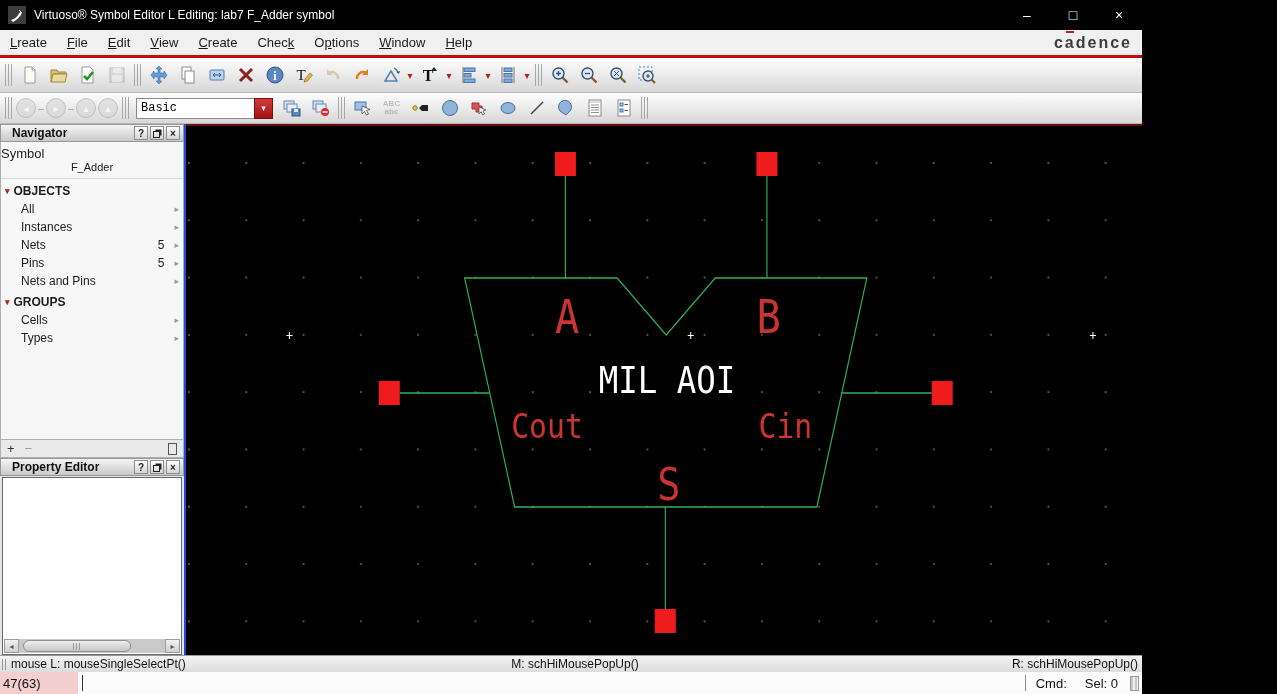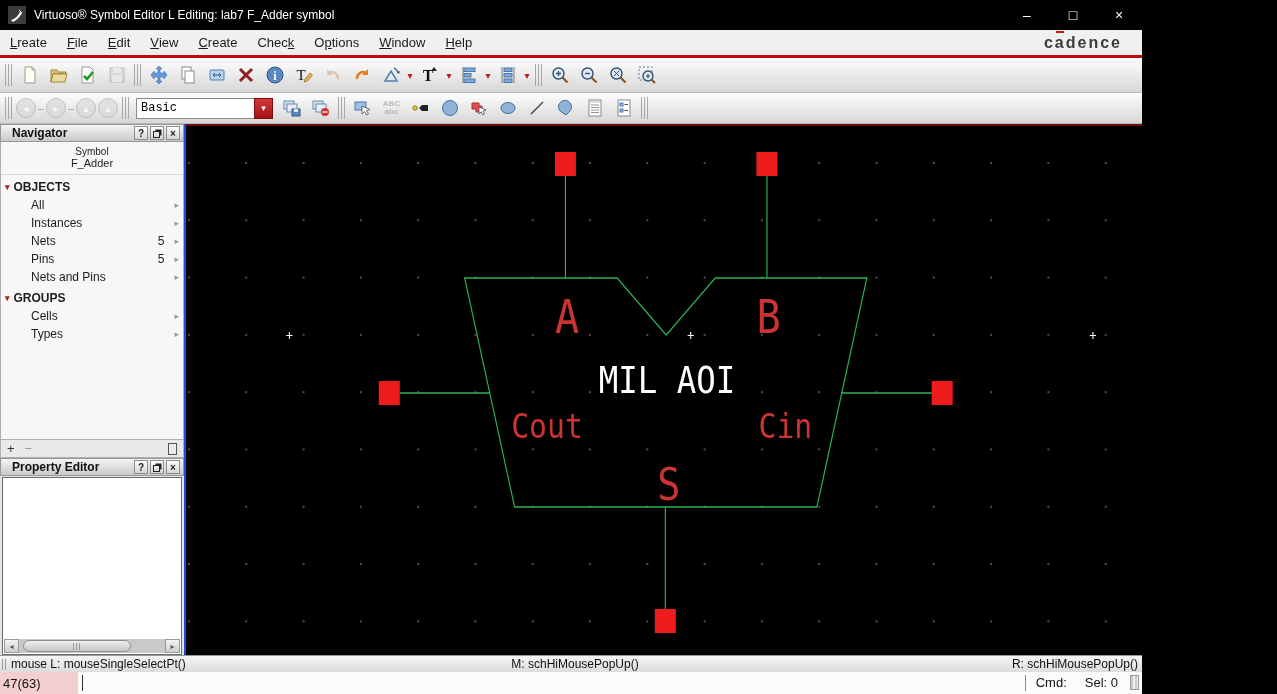--- a/index.html
+++ b/index.html
@@ -17,7 +17,7 @@
   .menubar{height:25px;background:#f0f0f0;display:flex;align-items:center;font-size:13px;color:#1a1a1a;flex:0 0 auto}
   .mi{padding:0 10px;height:100%;display:flex;align-items:center}
   .mi u{text-decoration:underline}
-  .brand{margin-left:auto;padding-right:20px;font-weight:bold;font-size:16px;letter-spacing:2px;color:#3c3c3c}
+  .brand{margin-left:auto;padding-right:10px;font-weight:bold;font-size:16px;letter-spacing:2px;color:#3c3c3c}
   .brand .abar{position:relative}
   .brand .abar::before{content:"";position:absolute;left:1px;right:2px;top:-3px;height:2px;background:#c21b1b}
   .redline{height:3px;background:#c30b0b;flex:0 0 auto}

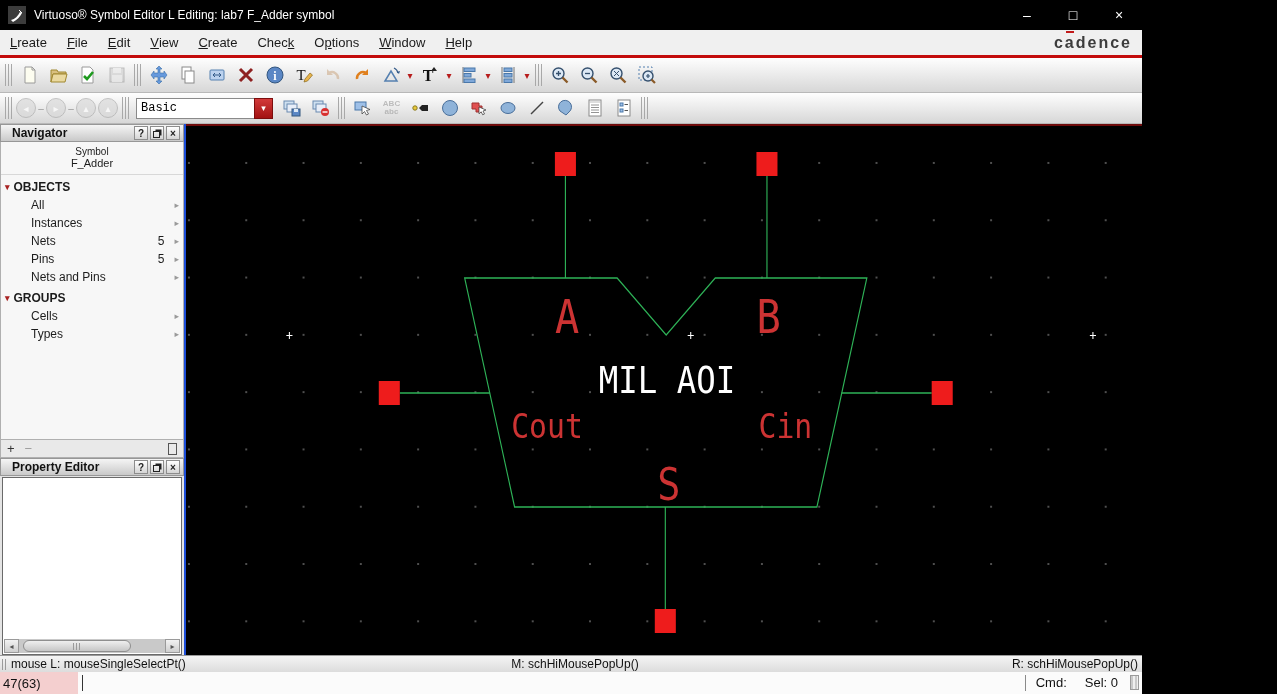--- a/index.html
+++ b/index.html
@@ -46,7 +46,7 @@
 
   .nav-panel{display:flex;flex-direction:column;flex:1 1 auto;min-height:0}
   .nav-content{flex:1;background:#f7f7f7;border:1px solid #b0b0b0;border-top:none;font-size:12px;color:#1c1c1c;overflow:hidden}
-  .nav-head{text-align:center;padding-top:4px;font-size:10px}
+  .nav-head{text-align:left;padding-top:4px;font-size:13px}
   .nav-sub{text-align:center;font-size:11px;padding-bottom:5px;border-bottom:1px solid #d8d8d8}
   .tree-section{display:flex;align-items:center;font-weight:bold;padding:5px 4px 2px 4px}
   .tri{color:#a82222;font-size:9px;margin-right:4px}

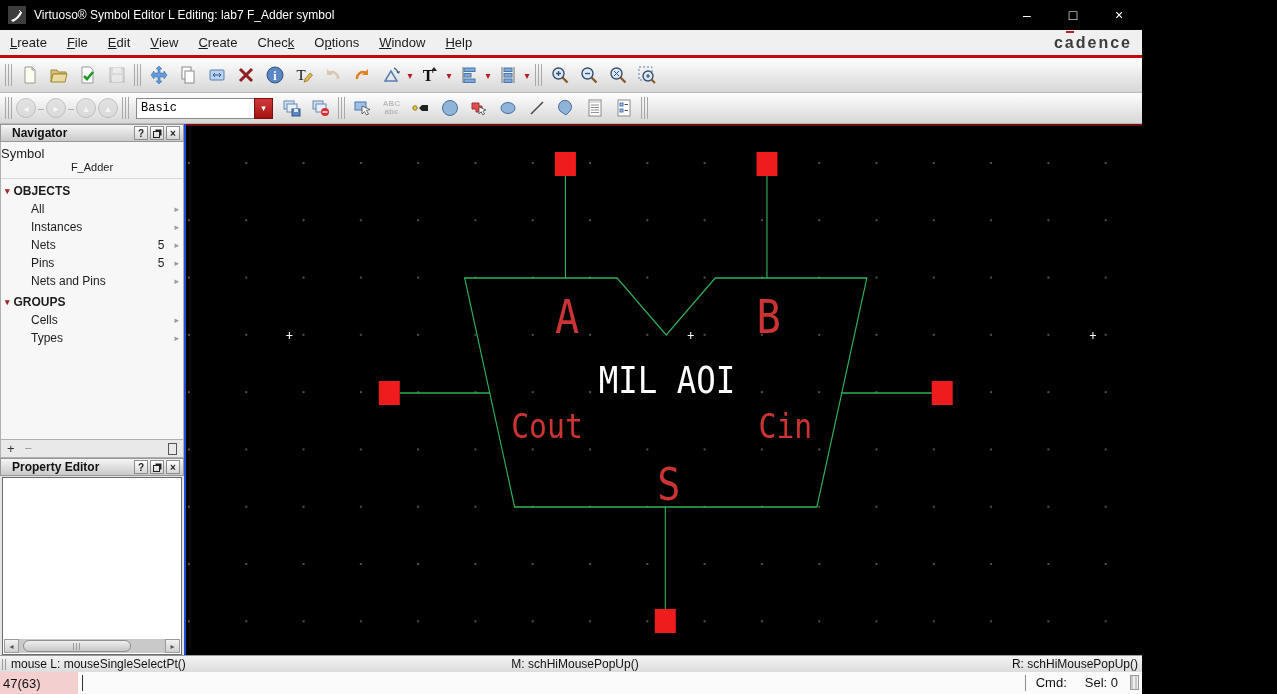--- a/index.html
+++ b/index.html
@@ -50,7 +50,7 @@
   .nav-sub{text-align:center;font-size:11px;padding-bottom:5px;border-bottom:1px solid #d8d8d8}
   .tree-section{display:flex;align-items:center;font-weight:bold;padding:5px 4px 2px 4px}
   .tri{color:#a82222;font-size:9px;margin-right:4px}
-  .tree-row{display:flex;align-items:center;height:18px;padding-left:30px;padding-right:4px}
+  .tree-row{display:flex;align-items:center;height:18px;padding-left:20px;padding-right:4px}
   .tree-row .cnt{margin-left:auto;padding-right:10px}
   .tree-row .arr{color:#9a9a9a;font-size:9px}
   .tree-row .arr.far{margin-left:auto}

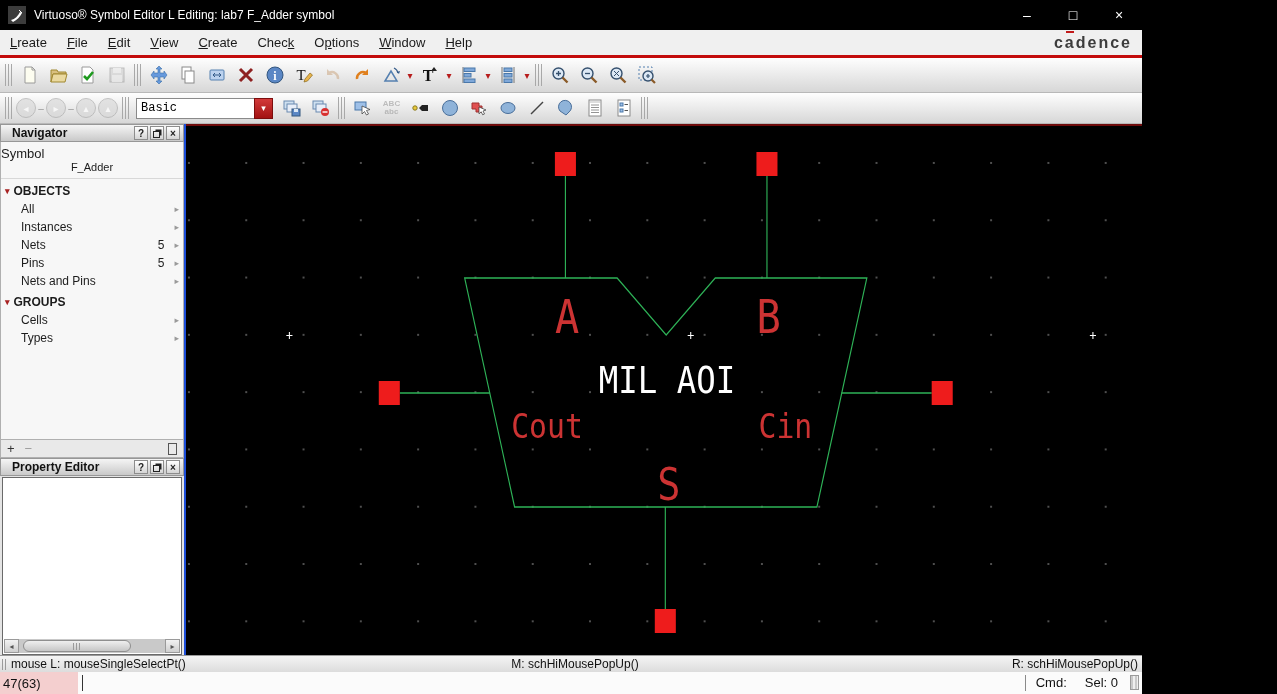--- a/index.html
+++ b/index.html
@@ -83,7 +83,7 @@
   .bindchip{height:100%;background:#f4cfcf;display:flex;align-items:center;padding:0 6px 0 3px;min-width:78px}
   .cursorbar{width:1px;height:16px;background:#333;margin-left:4px}
   .bsep{width:1px;height:16px;background:#8a8a8a;margin:0 10px}
-  .bright{margin-left:auto;display:flex;}
+  .bright{margin-left:auto;display:flex;align-items:center}
   .cmd{margin-right:18px}
   .sel{margin-right:12px}
   .bgrip{width:9px;height:15px;border:1px solid #9a9a9a;background:repeating-linear-gradient(90deg,#c9c9c9 0 2px,#efefef 2px 4px);margin-right:3px}

